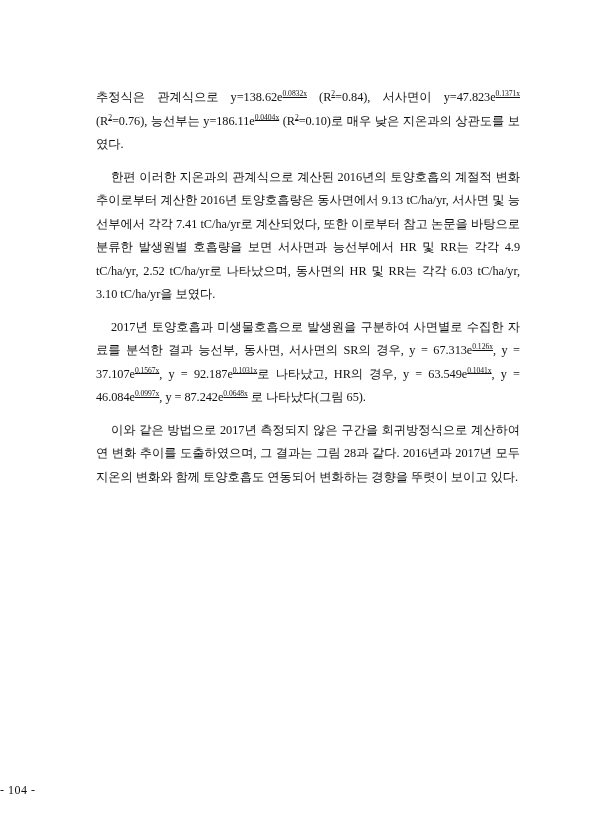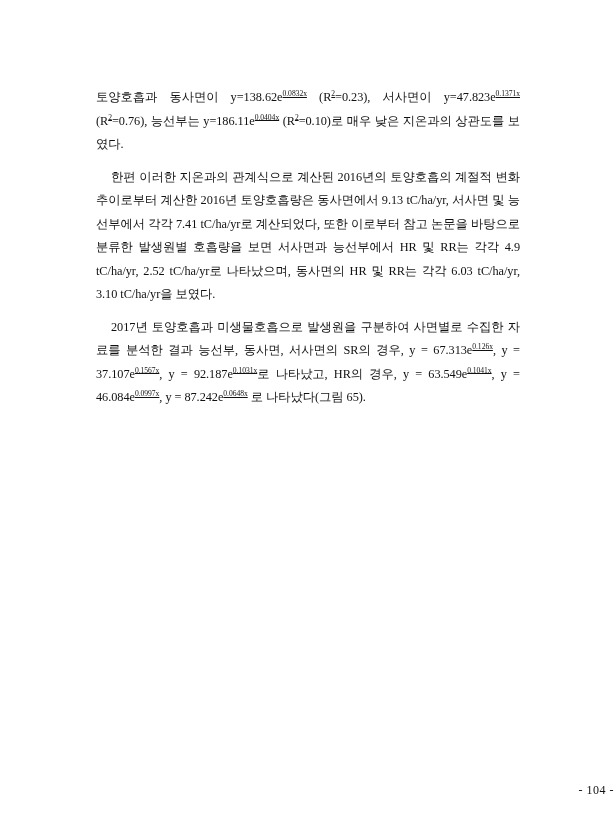--- a/index.html
+++ b/index.html
@@ -63,7 +63,7 @@
 
 <div class="page">
   <div class="content">
-    <p class="para" id="p1"><span>토양호흡과  동사면이  y=138.62e</span><sup>0.0832x</sup><span>  (R</span><sup>2</sup><span>=0.23),  서사면이  y=47.823e</span><sup>0.1371x</sup><span> (R</span><sup>2</sup><span>=0.76), 능선부는 y=186.11e</span><sup>0.0404x</sup><span> (R</span><sup>2</sup><span>=0.10)로 매우 낮은 지온과의 상관도를 보였다.</span></p>
+    <p class="para" id="p1"><span>추정식은  관계식으로  y=138.62e</span><sup>0.0832x</sup><span>  (R</span><sup>2</sup><span>=0.23),  서사면이  y=47.823e</span><sup>0.1371x</sup><span> (R</span><sup>2</sup><span>=0.76), 능선부는 y=186.11e</span><sup>0.0404x</sup><span> (R</span><sup>2</sup><span>=0.10)로 매우 낮은 지온과의 상관도를 보였다.</span></p>
     <p class="para" id="p2"><span class="indent"></span><span>한편 이러한 지온과의 관계식으로 계산된 2016년의 토양호흡의 계절적 변화 추이로부터 계산한 2016년 토양호흡량은 동사면에서 9.13 tC/ha/yr, 서사면 및 능선부에서 각각 7.41 tC/ha/yr로 계산되었다, 또한 이로부터 참고 논문을 바탕으로 분류한 발생원별 호흡량을 보면 서사면과 능선부에서 HR 및 RR는 각각 4.9 tC/ha/yr, 2.52 tC/ha/yr로 나타났으며, 동사면의 HR 및 RR는 각각 6.03 tC/ha/yr, 3.10 tC/ha/yr을 보였다.</span></p>
     <p class="para" id="p3"><span class="indent"></span><span>2017년 토양호흡과 미생물호흡으로 발생원을 구분하여  사면별로 수집한 자료를 분석한 결과 능선부, 동사면, 서사면의 SR의 경우, y = 67.313e</span><sup>0.126x</sup><span>, y = 37.107e</span><sup>0.1567x</sup><span>, y = 92.187e</span><sup>0.1031x</sup><span>로 나타났고, HR의 경우, y = 63.549e</span><sup>0.1041x</sup><span>, y = 46.084e</span><sup>0.0997x</sup><span>, y = 87.242e</span><sup>0.0648x</sup><span> 로 나타났다(그림 65).</span></p>
   </div>

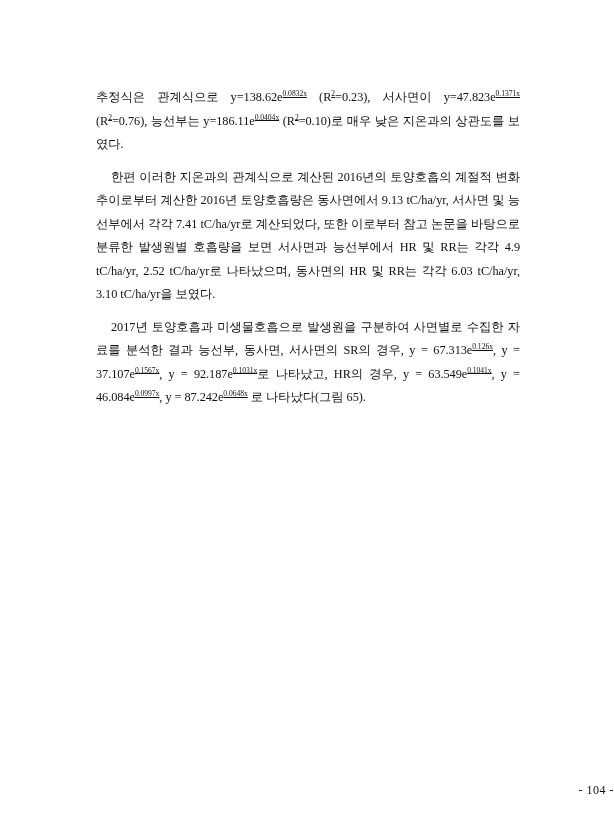--- a/index.html
+++ b/index.html
@@ -63,7 +63,7 @@
 
 <div class="page">
   <div class="content">
-    <p class="para" id="p1"><span>추정식은  관계식으로  y=138.62e</span><sup>0.0832x</sup><span>  (R</span><sup>2</sup><span>=0.23),  서사면이  y=47.823e</span><sup>0.1371x</sup><span> (R</span><sup>2</sup><span>=0.76), 능선부는 y=186.11e</span><sup>0.0404x</sup><span> (R</span><sup>2</sup><span>=0.10)로 매우 낮은 지온과의 상관도를 보였다.</span></p>
+    <p class="para" id="p1"><span>추정식은  관계식으로  y=138.62e</span><sup>0.0832x</sup><span>  (R</span><sup>2</sup><span>=0.84),  서사면이  y=47.823e</span><sup>0.1371x</sup><span> (R</span><sup>2</sup><span>=0.76), 능선부는 y=186.11e</span><sup>0.0404x</sup><span> (R</span><sup>2</sup><span>=0.10)로 매우 낮은 지온과의 상관도를 보였다.</span></p>
     <p class="para" id="p2"><span class="indent"></span><span>한편 이러한 지온과의 관계식으로 계산된 2016년의 토양호흡의 계절적 변화 추이로부터 계산한 2016년 토양호흡량은 동사면에서 9.13 tC/ha/yr, 서사면 및 능선부에서 각각 7.41 tC/ha/yr로 계산되었다, 또한 이로부터 참고 논문을 바탕으로 분류한 발생원별 호흡량을 보면 서사면과 능선부에서 HR 및 RR는 각각 4.9 tC/ha/yr, 2.52 tC/ha/yr로 나타났으며, 동사면의 HR 및 RR는 각각 6.03 tC/ha/yr, 3.10 tC/ha/yr을 보였다.</span></p>
     <p class="para" id="p3"><span class="indent"></span><span>2017년 토양호흡과 미생물호흡으로 발생원을 구분하여  사면별로 수집한 자료를 분석한 결과 능선부, 동사면, 서사면의 SR의 경우, y = 67.313e</span><sup>0.126x</sup><span>, y = 37.107e</span><sup>0.1567x</sup><span>, y = 92.187e</span><sup>0.1031x</sup><span>로 나타났고, HR의 경우, y = 63.549e</span><sup>0.1041x</sup><span>, y = 46.084e</span><sup>0.0997x</sup><span>, y = 87.242e</span><sup>0.0648x</sup><span> 로 나타났다(그림 65).</span></p>
   </div>

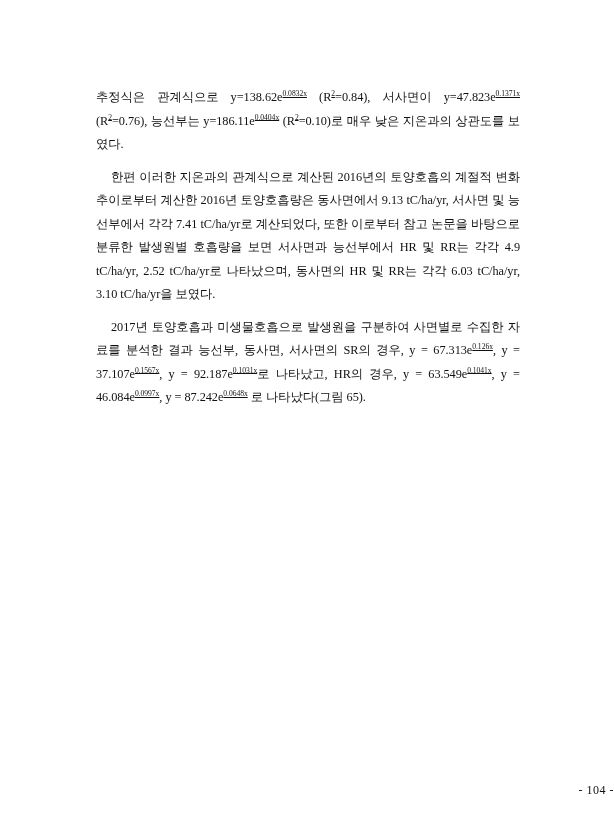--- a/index.html
+++ b/index.html
@@ -66,6 +66,7 @@
     <p class="para" id="p1"><span>추정식은  관계식으로  y=138.62e</span><sup>0.0832x</sup><span>  (R</span><sup>2</sup><span>=0.84),  서사면이  y=47.823e</span><sup>0.1371x</sup><span> (R</span><sup>2</sup><span>=0.76), 능선부는 y=186.11e</span><sup>0.0404x</sup><span> (R</span><sup>2</sup><span>=0.10)로 매우 낮은 지온과의 상관도를 보였다.</span></p>
     <p class="para" id="p2"><span class="indent"></span><span>한편 이러한 지온과의 관계식으로 계산된 2016년의 토양호흡의 계절적 변화 추이로부터 계산한 2016년 토양호흡량은 동사면에서 9.13 tC/ha/yr, 서사면 및 능선부에서 각각 7.41 tC/ha/yr로 계산되었다, 또한 이로부터 참고 논문을 바탕으로 분류한 발생원별 호흡량을 보면 서사면과 능선부에서 HR 및 RR는 각각 4.9 tC/ha/yr, 2.52 tC/ha/yr로 나타났으며, 동사면의 HR 및 RR는 각각 6.03 tC/ha/yr, 3.10 tC/ha/yr을 보였다.</span></p>
     <p class="para" id="p3"><span class="indent"></span><span>2017년 토양호흡과 미생물호흡으로 발생원을 구분하여  사면별로 수집한 자료를 분석한 결과 능선부, 동사면, 서사면의 SR의 경우, y = 67.313e</span><sup>0.126x</sup><span>, y = 37.107e</span><sup>0.1567x</sup><span>, y = 92.187e</span><sup>0.1031x</sup><span>로 나타났고, HR의 경우, y = 63.549e</span><sup>0.1041x</sup><span>, y = 46.084e</span><sup>0.0997x</sup><span>, y = 87.242e</span><sup>0.0648x</sup><span> 로 나타났다(그림 65).</span></p>
+    <p class="para" id="p4"><span class="indent"></span><span>이와 같은 방법으로 2017년 측정되지 않은 구간을 회귀방정식으로 계산하여 연 변화 추이를 도출하였으며, 그 결과는 그림 28과 같다. 2016년과 2017년 모두 지온의 변화와 함께 토양호흡도 연동되어 변화하는 경향을 뚜렷이 보이고 있다.</span></p>
   </div>
   <div class="footer">- 104 -</div>
 </div>

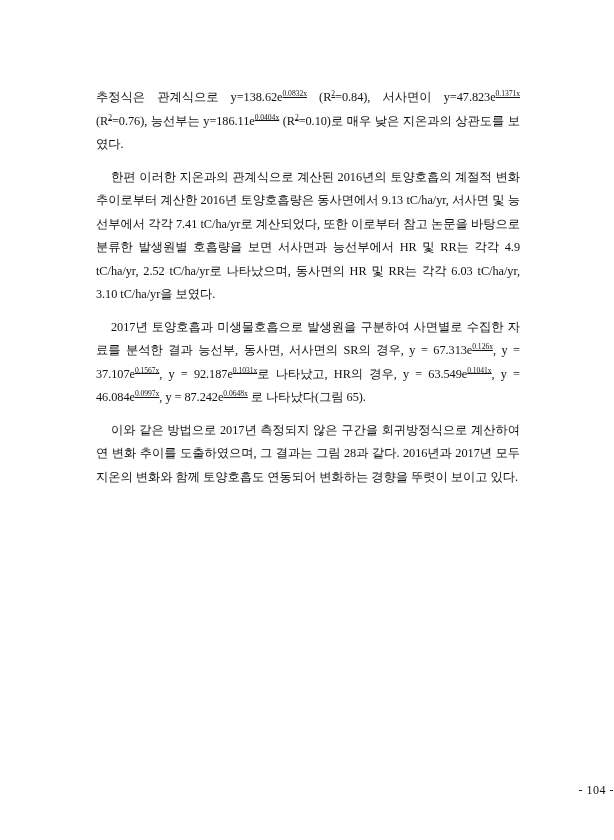--- a/index.html
+++ b/index.html
@@ -52,7 +52,7 @@
     bottom: 42px;
     left: 0;
     width: 100%;
-    text-align: right;
+    text-align: left;
     font-size: 12px;
     color: #111;
     letter-spacing: 0.5px;

